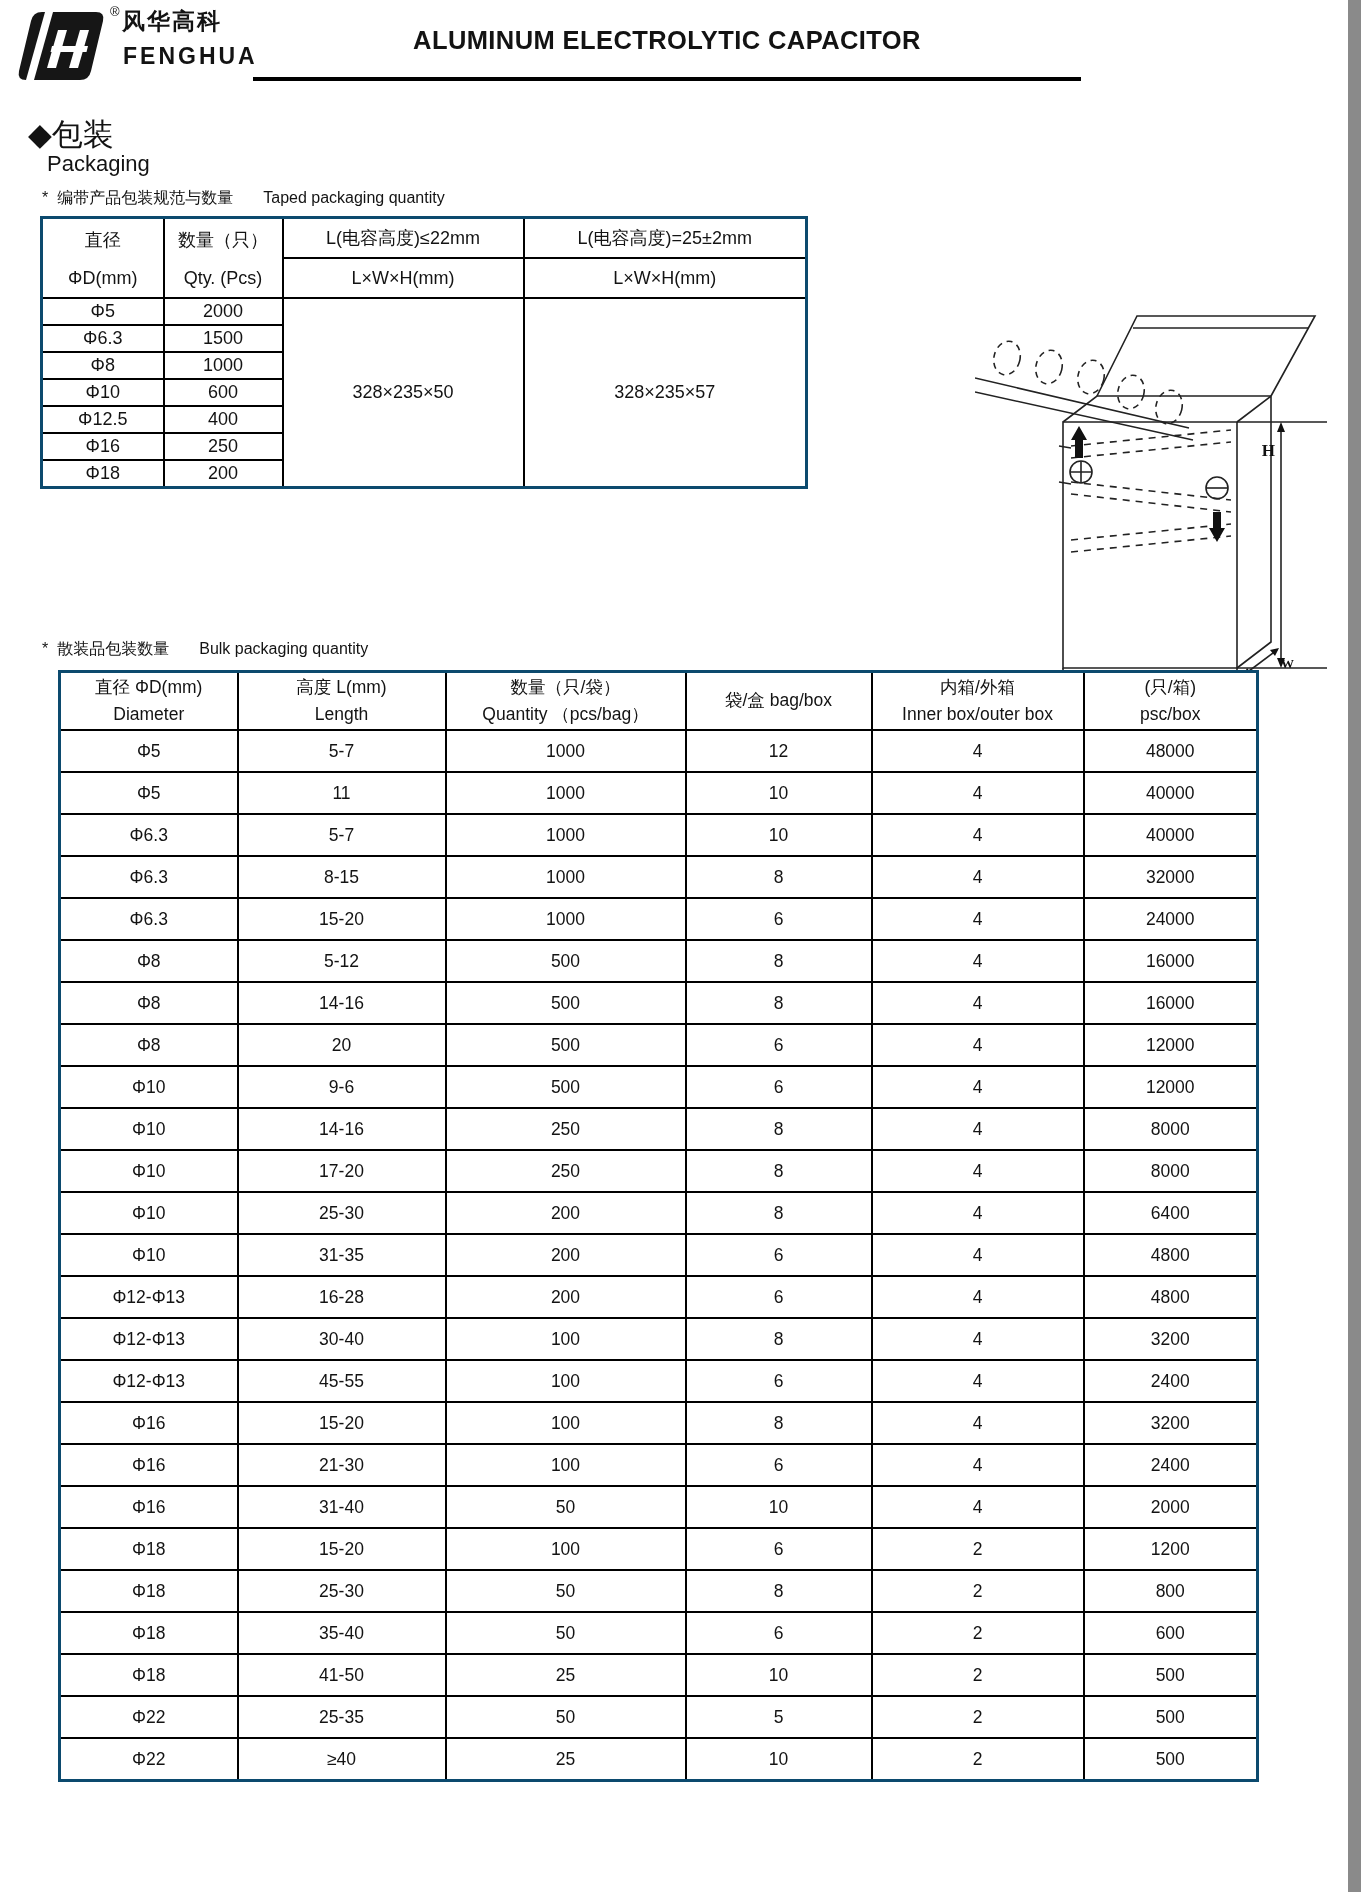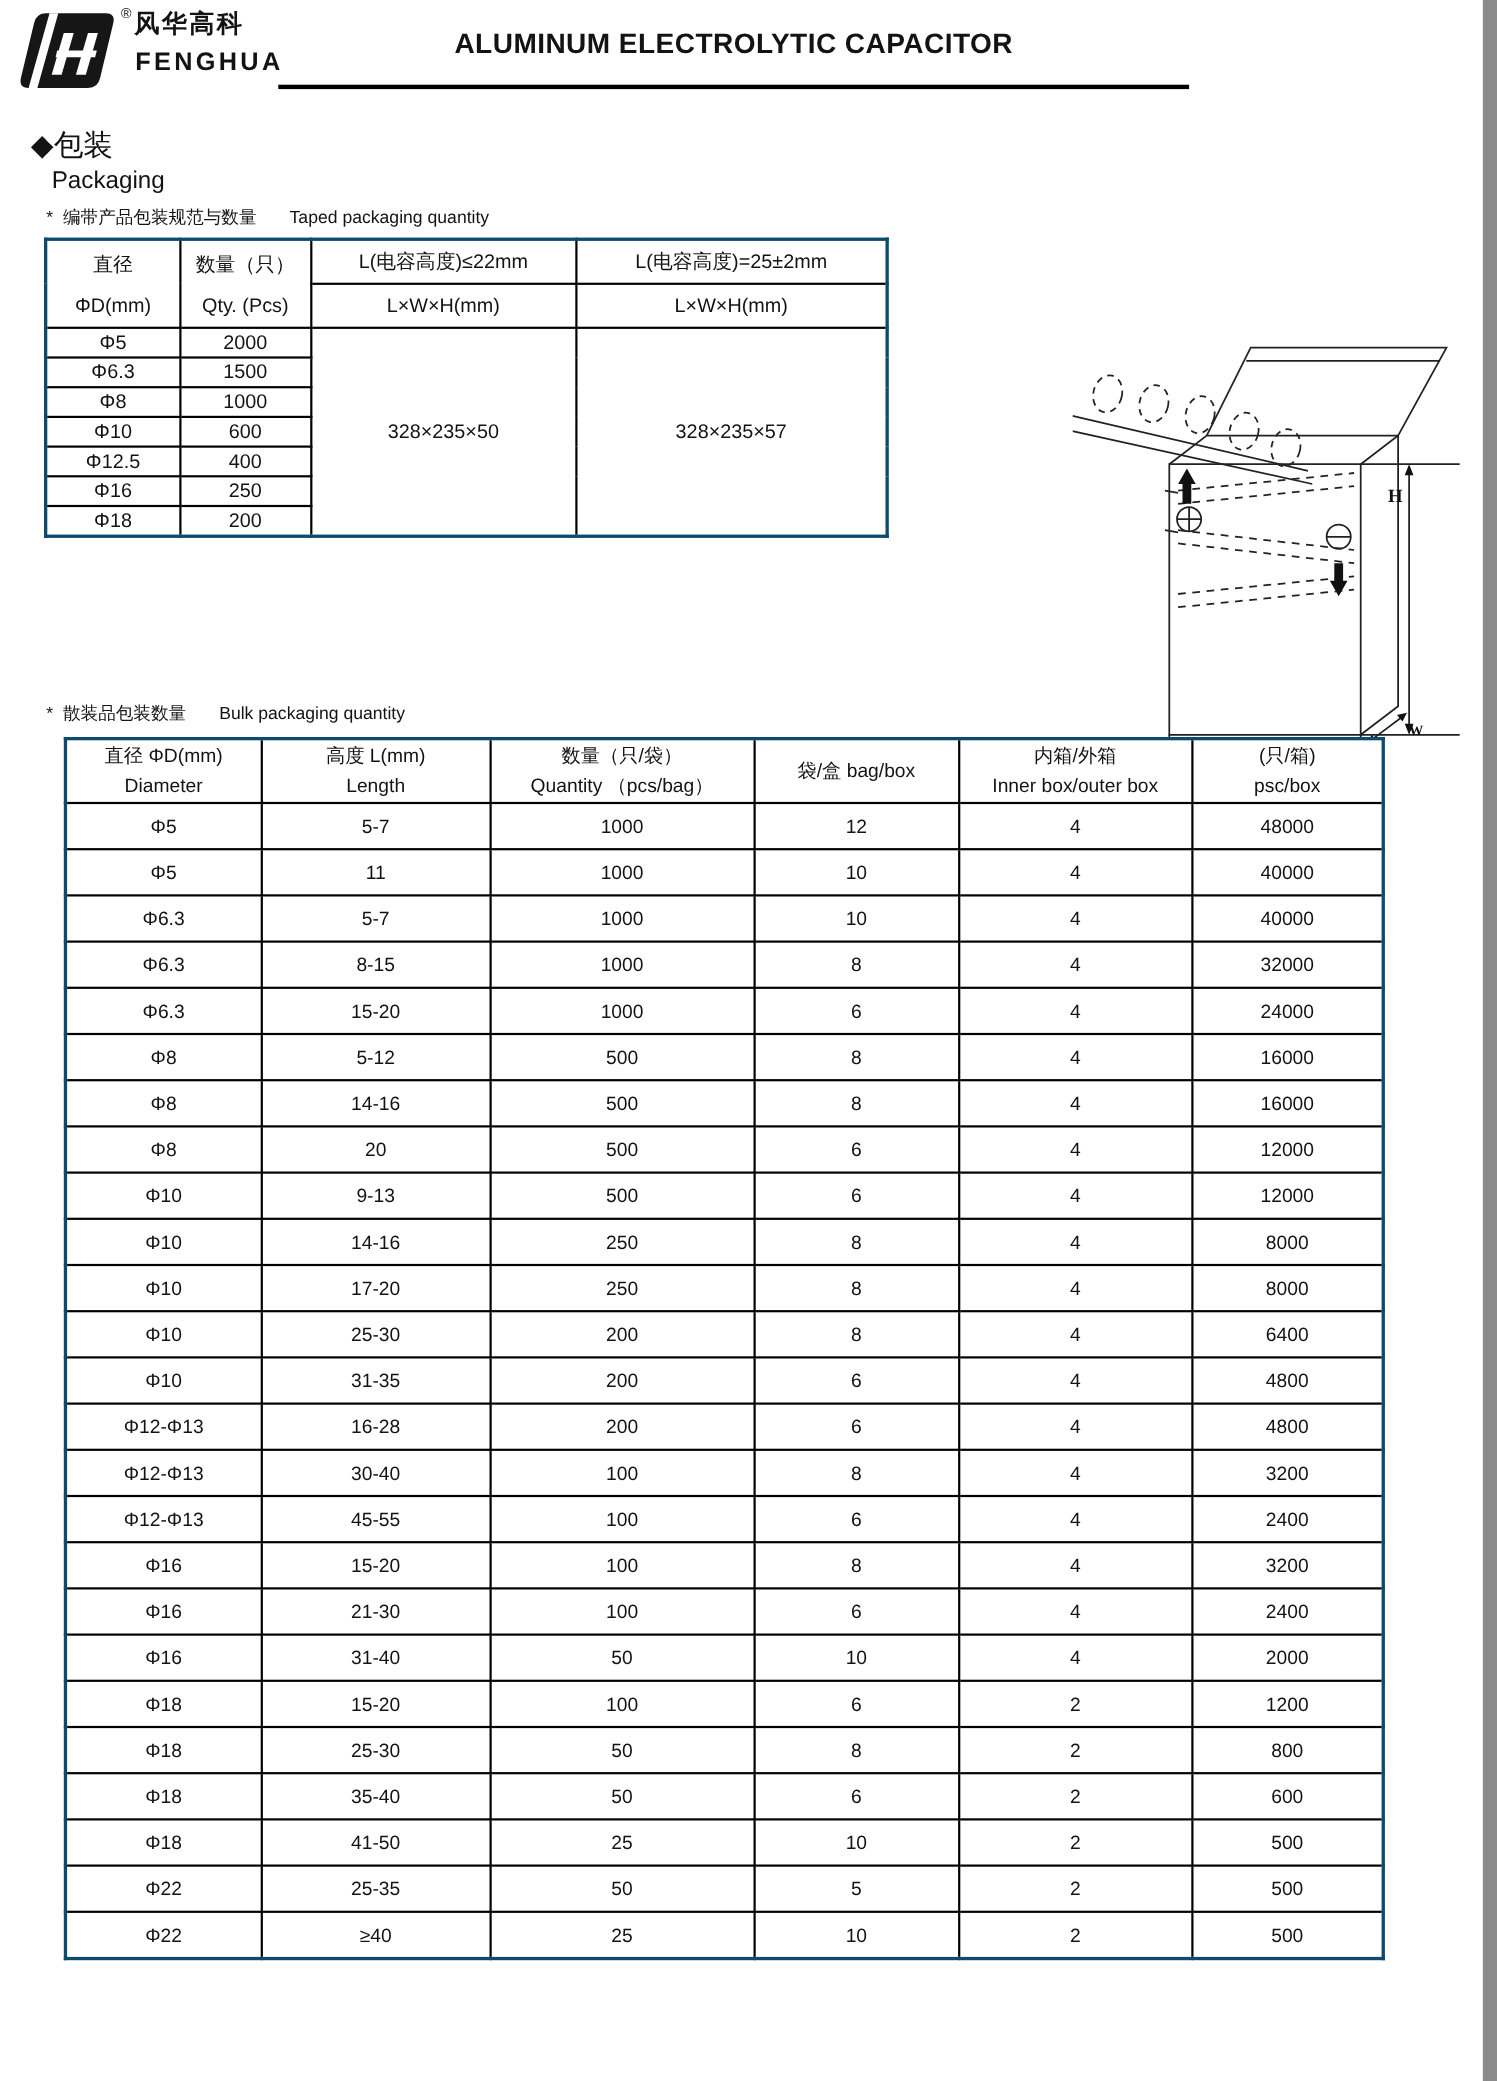--- a/index.html
+++ b/index.html
@@ -17,7 +17,7 @@
   .header-rule{position:absolute;left:253px;top:77px;width:828px;height:4px;background:#000;}
 
   
-  .sec-cn{position:absolute;left:28px;top:114px;font-size:27px;}
+  .sec-cn{position:absolute;left:28px;top:114px;font-size:31px;}
   .sec-en{position:absolute;left:47px;top:151px;font-size:22px;}
   .sub{position:absolute;font-size:16px;}
   .sub .cn{margin-left:9px;}

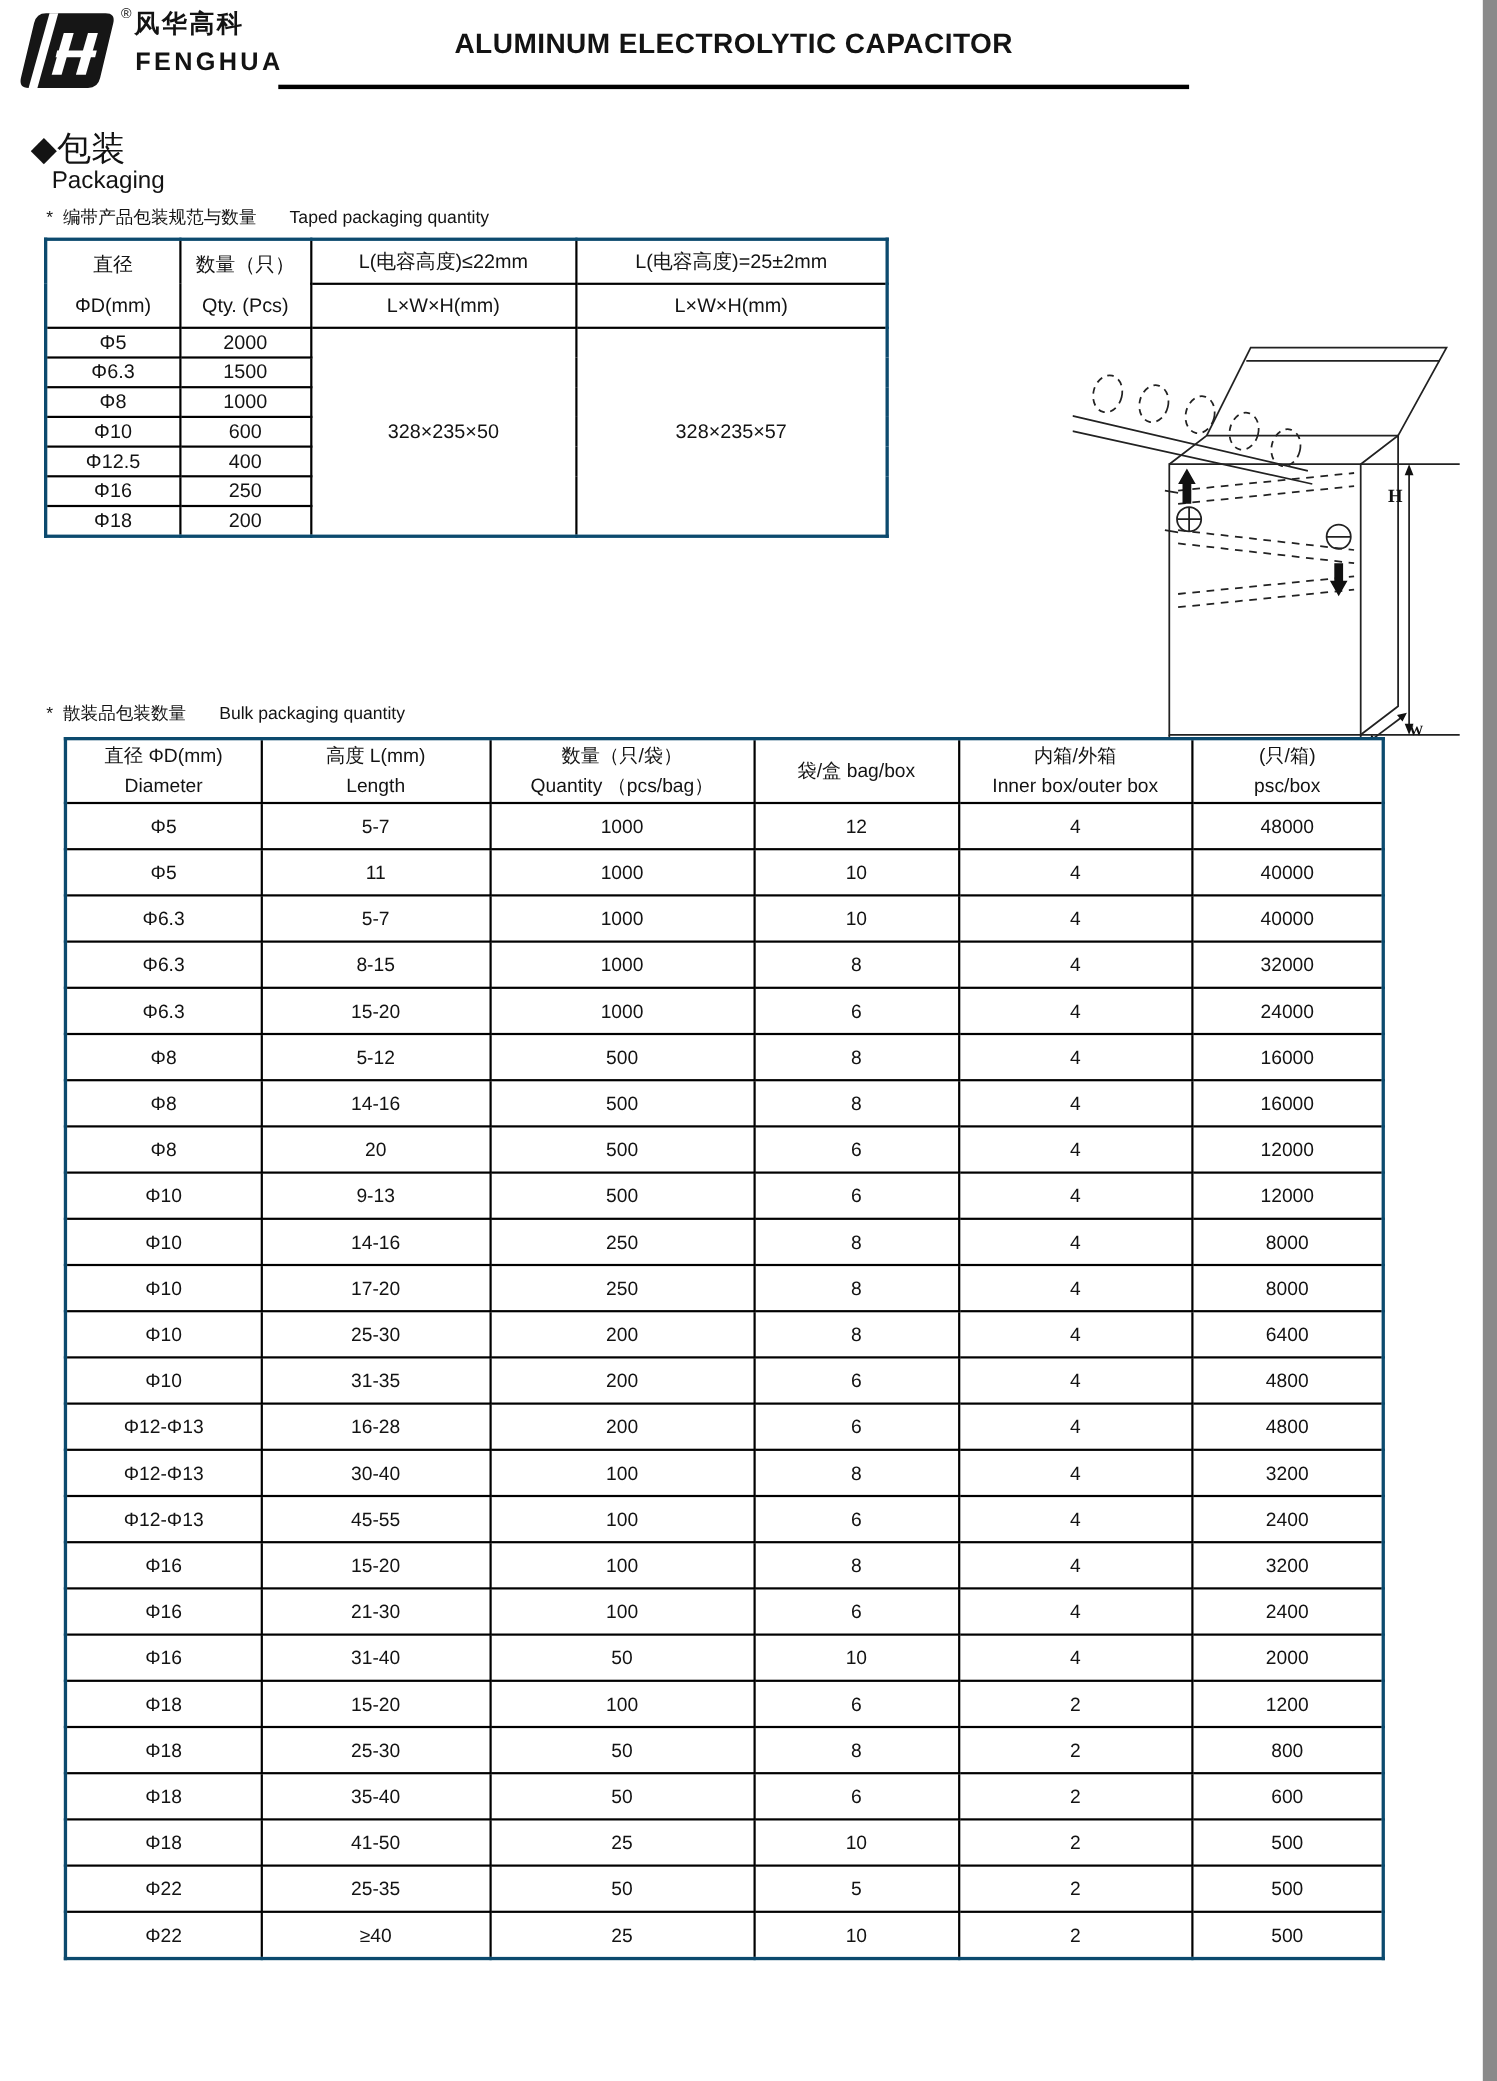--- a/index.html
+++ b/index.html
@@ -295,7 +295,7 @@
         </tr>
         <tr>
           <td>Φ10</td>
-          <td>9-13</td>
+          <td>9-6</td>
           <td>500</td>
           <td>6</td>
           <td>4</td>

